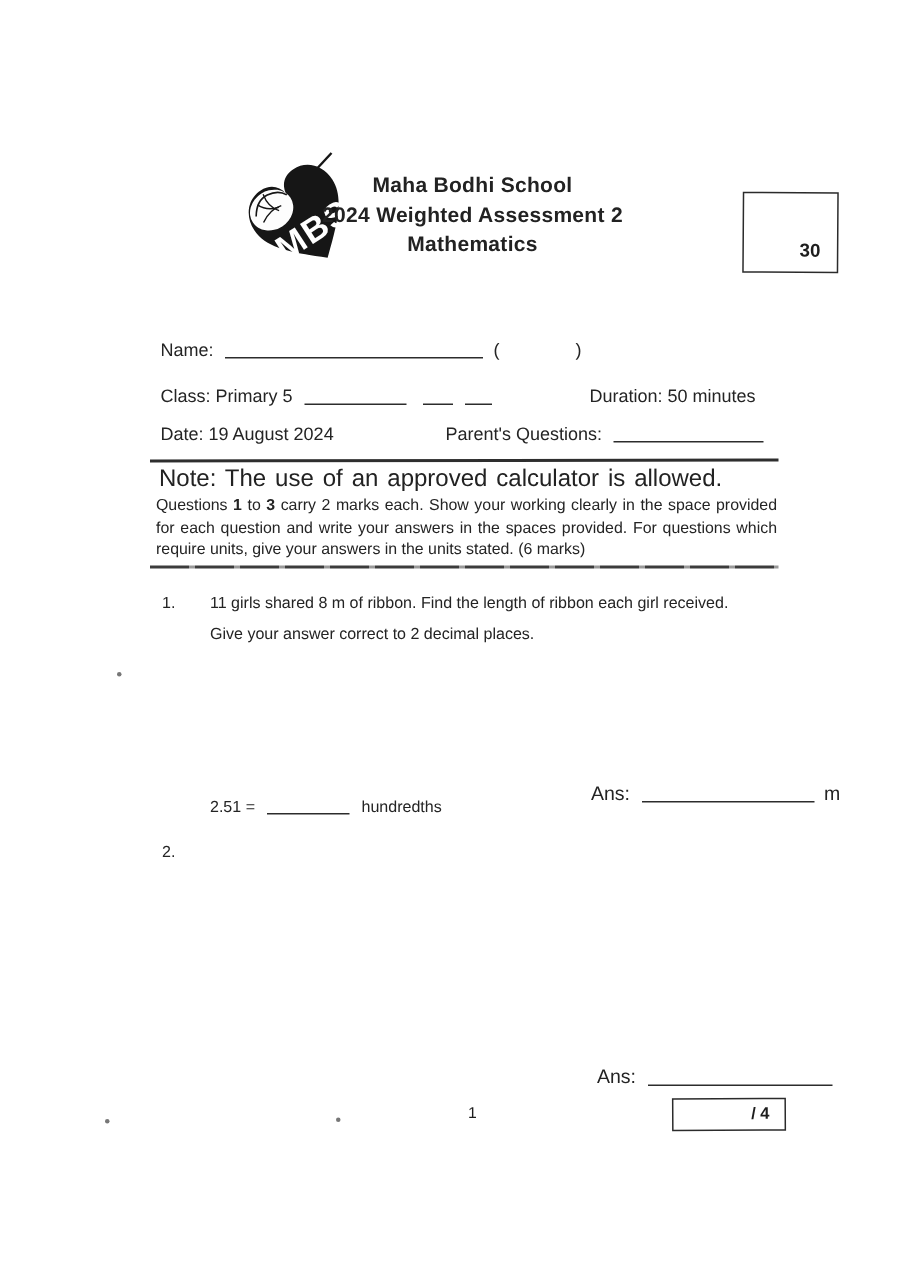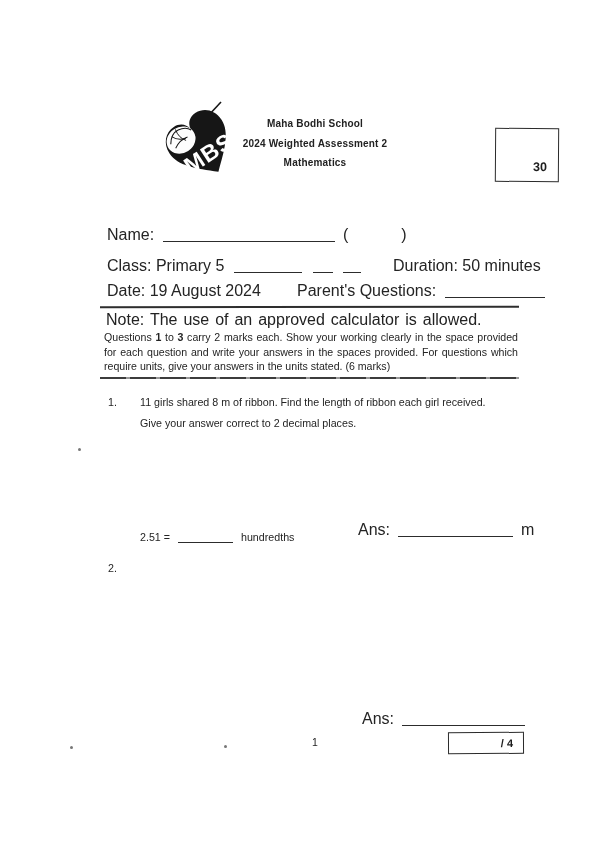--- a/index.html
+++ b/index.html
@@ -11,7 +11,7 @@
   
   .head-titles {
     position:absolute; left:105px; top:114px; width:420px;
-    text-align:center; font-weight:bold; font-size:10px; line-height:19.5px;
+    text-align:center; font-weight:bold; font-size:14px; line-height:19.5px;
     letter-spacing:0.2px; color:#222;
   }
   .logo { position:absolute; left:157px; top:101px; }

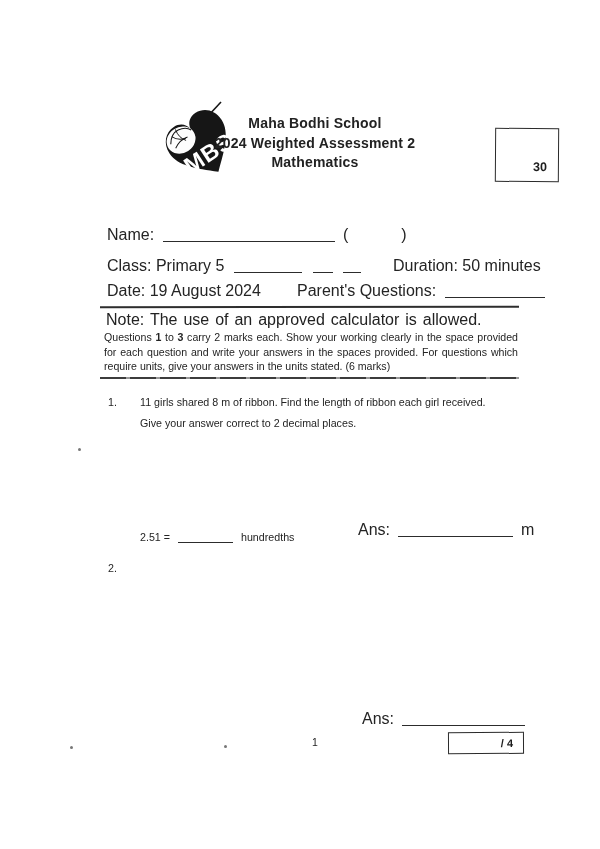--- a/index.html
+++ b/index.html
@@ -22,7 +22,7 @@
   .score-box .val { position:absolute; right:11px; bottom:7px; font-weight:bold; font-size:12.5px; }
 
   
-  .row { position:absolute; font-size:16px; white-space:nowrap; color:#242424; }
+  .row { position:absolute; font-size:12px; white-space:nowrap; color:#242424; }
   .blank { display:inline-block; border-bottom:1.4px solid #2c2c2c; height:12px; vertical-align:-2px; }
   .gap { display:inline-block; }
 

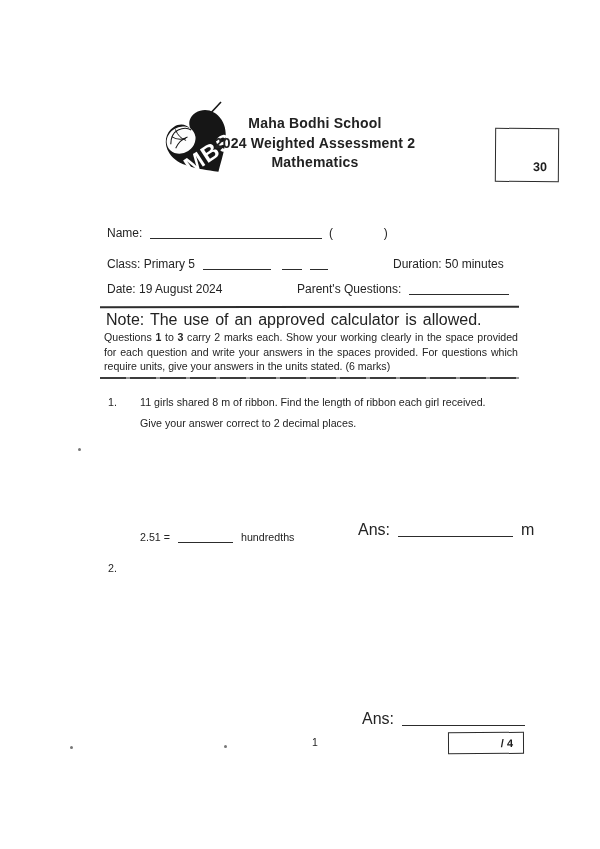--- a/index.html
+++ b/index.html
@@ -41,7 +41,7 @@
   .q-num { position:absolute; font-size:10.7px; color:#242424; }
   .q-body { position:absolute; font-size:10.7px; color:#242424; }
   .q1-line2 { margin-top:9px; }
-  .ans-row { position:absolute; font-size:16px; color:#242424; white-space:nowrap; }
+  .ans-row { position:absolute; font-size:13px; color:#242424; white-space:nowrap;margin-left:36px; }
 
   
   .page-num { position:absolute; left:300px; top:736px; width:30px; text-align:center; font-size:10.5px; }

